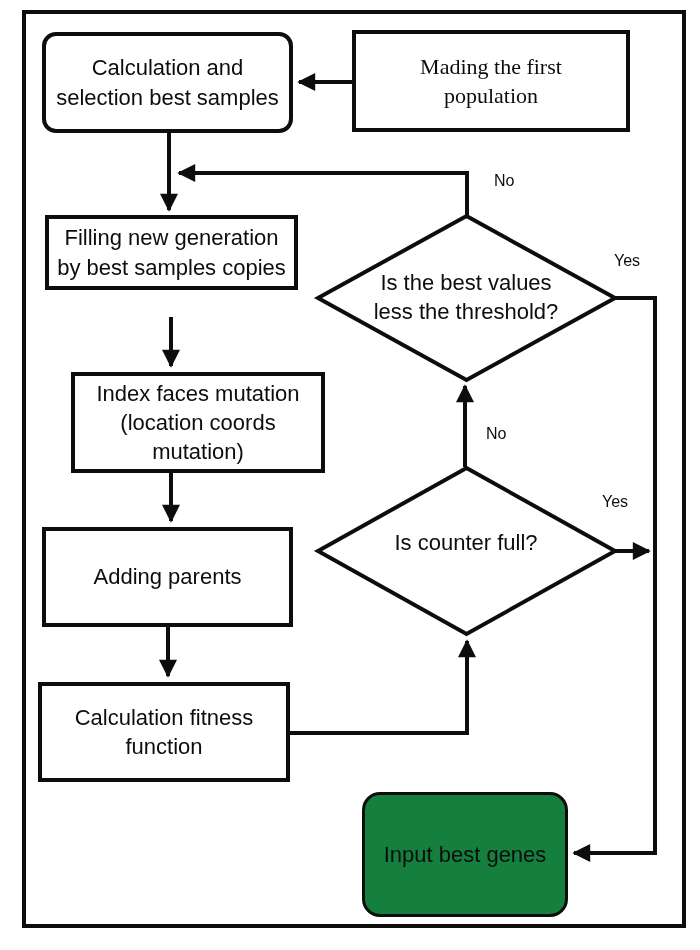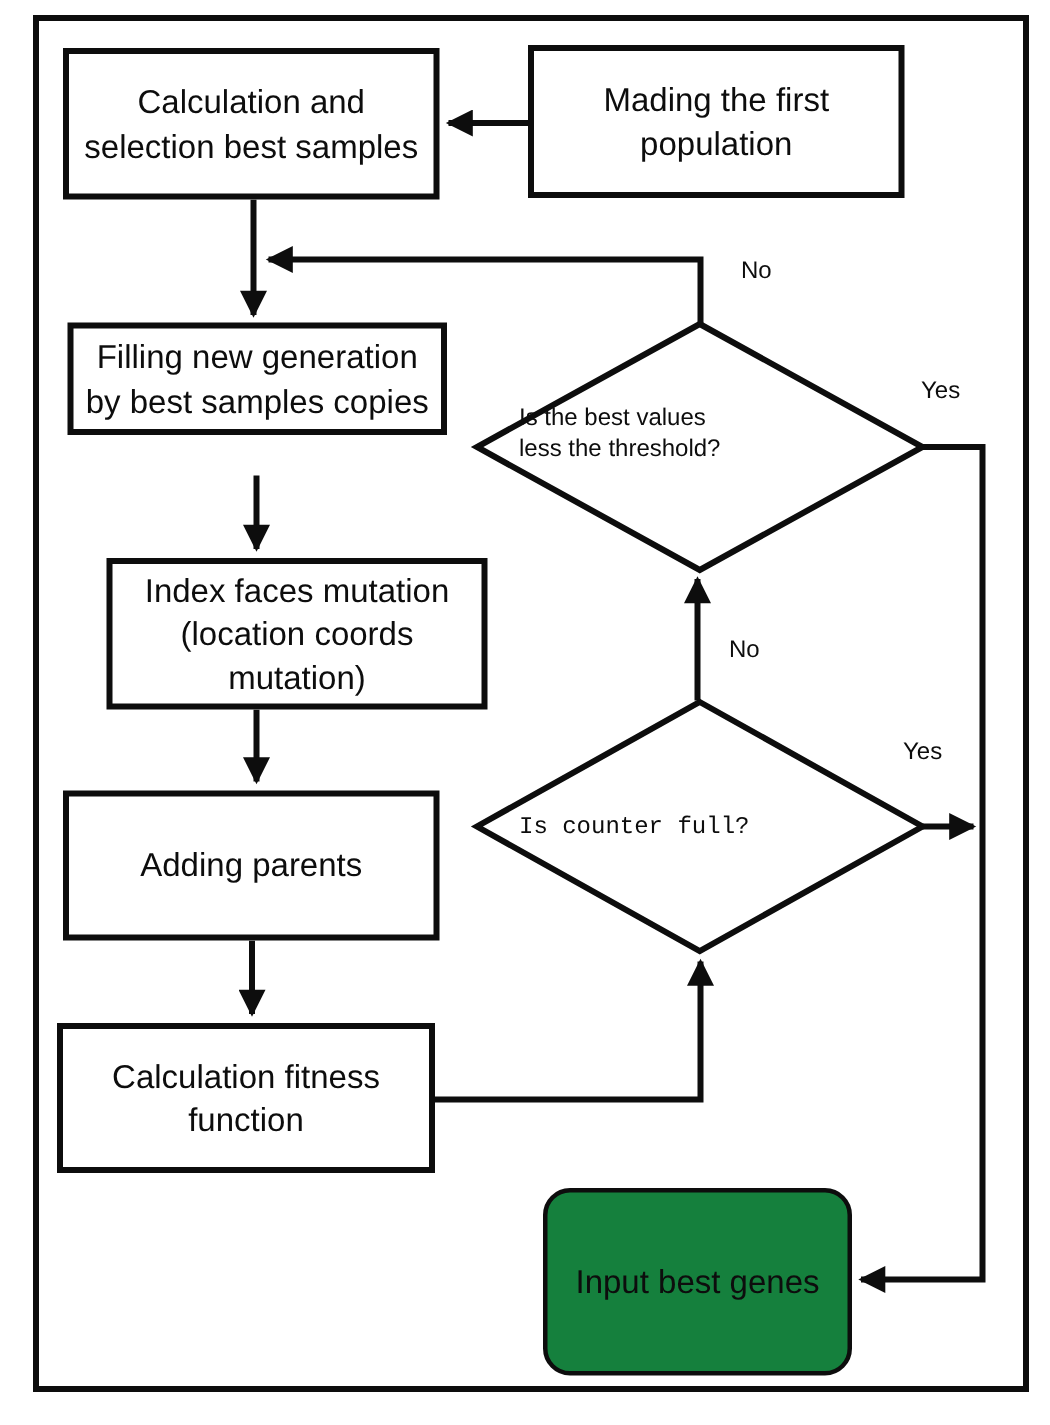--- a/index.html
+++ b/index.html
@@ -47,7 +47,7 @@
     </g>
   </svg>
 
-  <div class="node" style="left:42px;top:32px;width:251px;height:101px;">Calculation and
+  <div class="node" style="left:42px;top:32px;width:251px;height:101px;border-radius:14px;">Calculation and
 selection best samples</div>
 
   <div class="node" style="left:352px;top:30px;width:251px;height:102px;">Mading the first

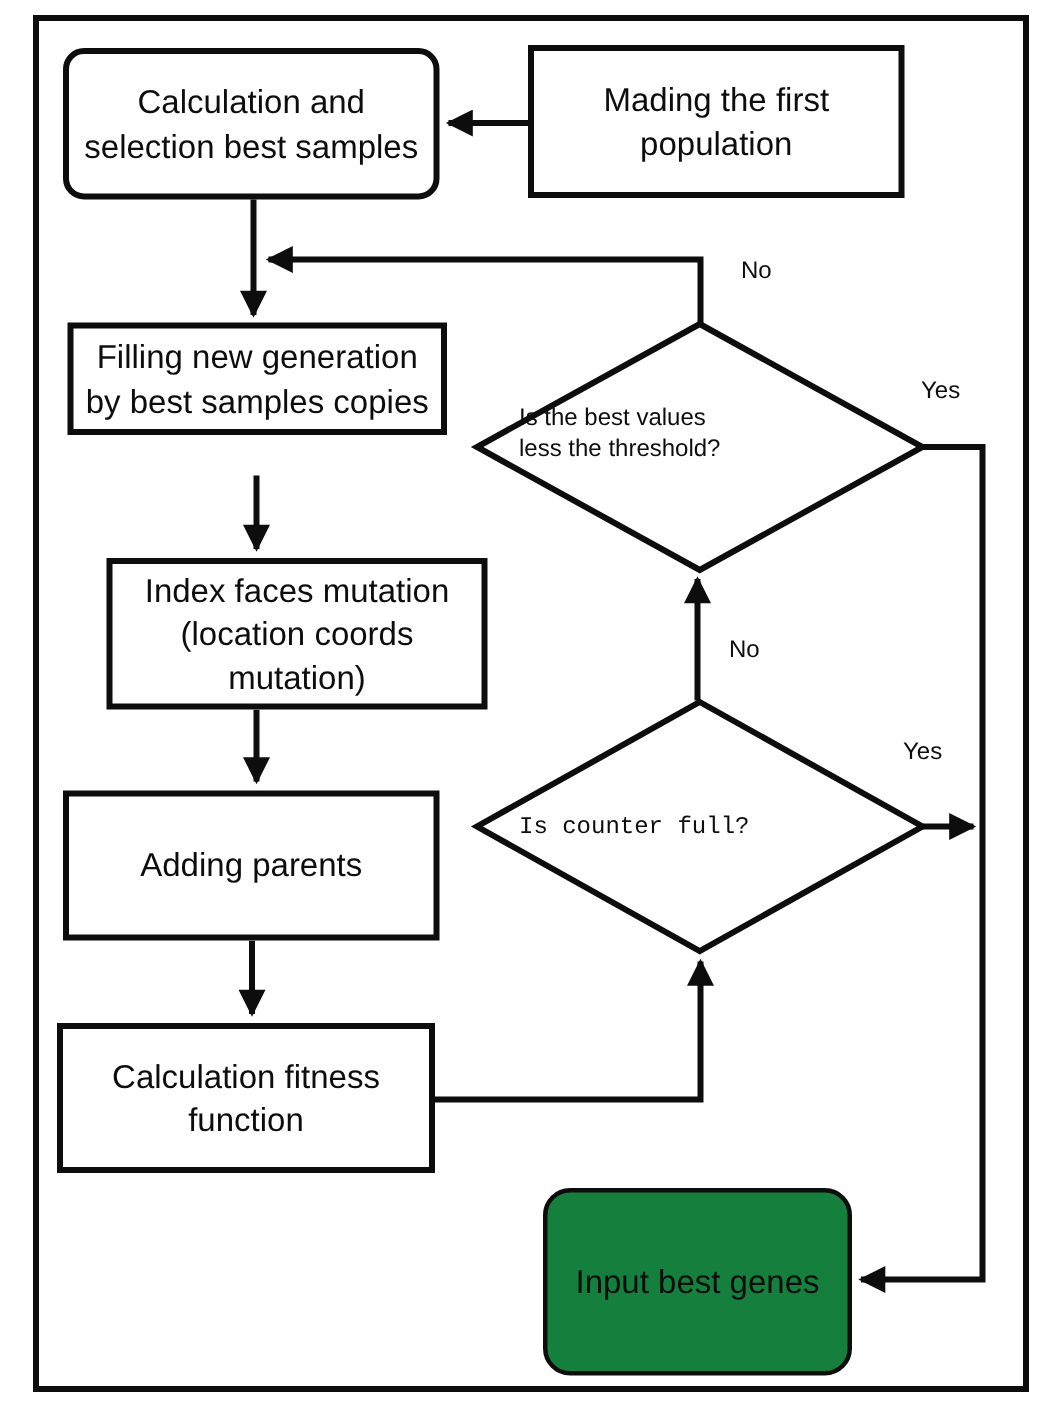--- a/index.html
+++ b/index.html
@@ -50,7 +50,7 @@
   <div class="node" style="left:42px;top:32px;width:251px;height:101px;border-radius:14px;">Calculation and
 selection best samples</div>
 
-  <div class="node" style="left:352px;top:30px;width:251px;height:102px;">Mading the first
+  <div class="node" style="left:352px;top:30px;width:278px;height:102px;font-family:Liberation Serif, serif;">Mading the first
 population</div>
 
   <div class="node" style="left:45px;top:215px;width:253px;height:75px;">Filling new generation

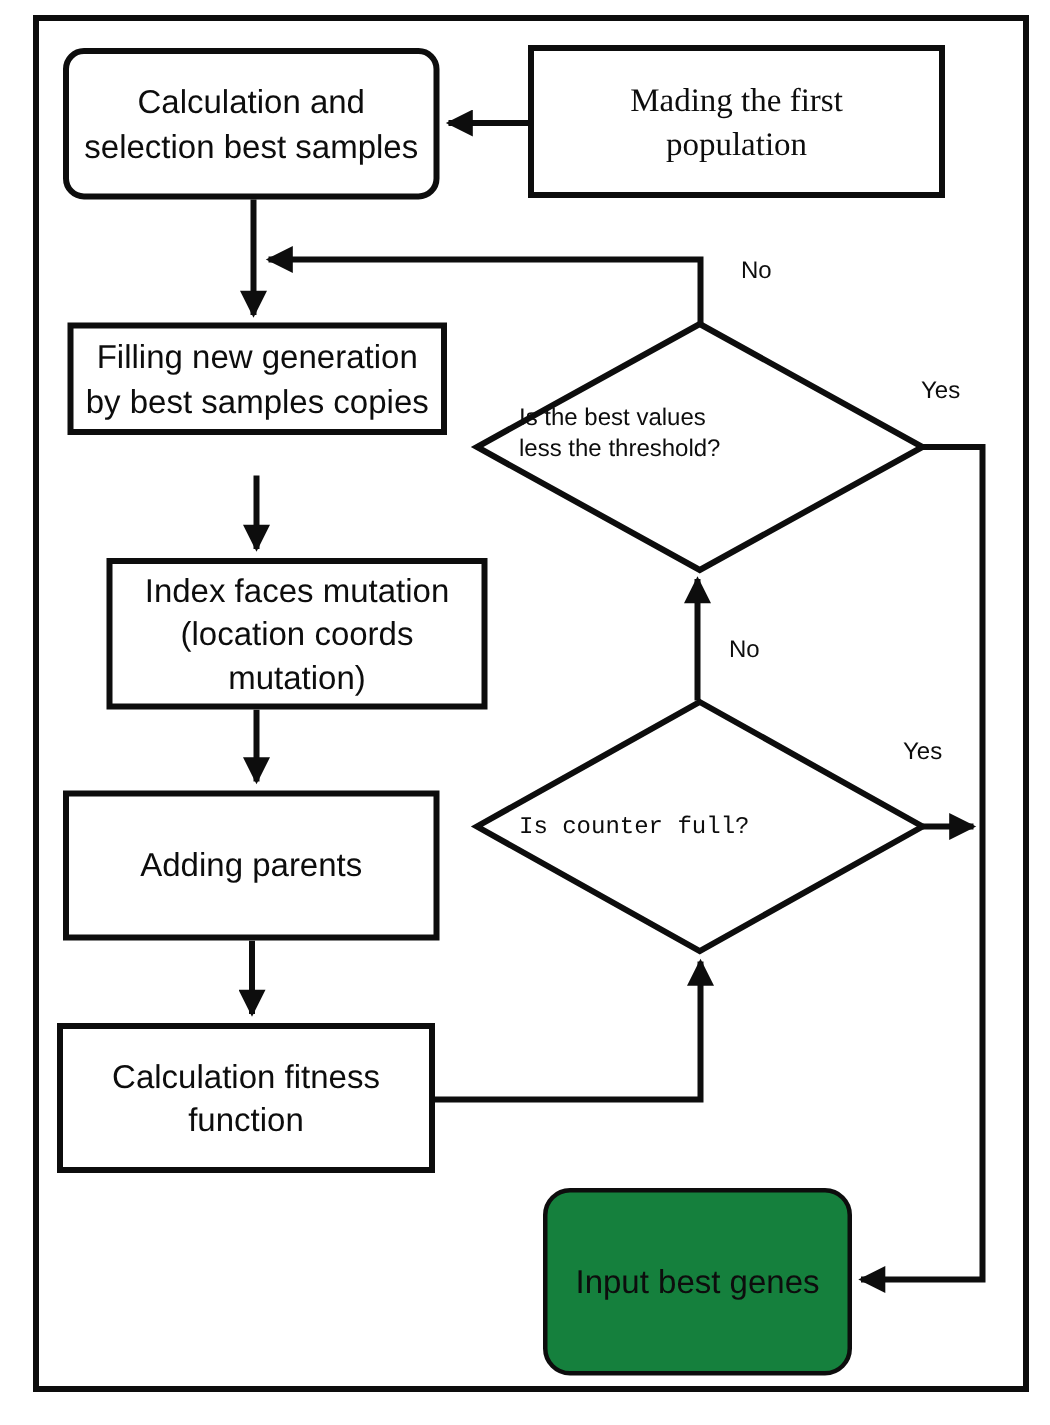--- a/index.html
+++ b/index.html
@@ -14,7 +14,7 @@
   }
   .terminal{border-radius:18px;border-width:3px;}
   .dlabel{
-    position:absolute;font-size:16px;line-height:1.32;white-space:pre-line;
+    position:absolute;text-align:center;font-size:22px;line-height:1.32;white-space:pre-line;
   }
   .elabel{position:absolute;font-size:16px;line-height:1.1;}
 </style>

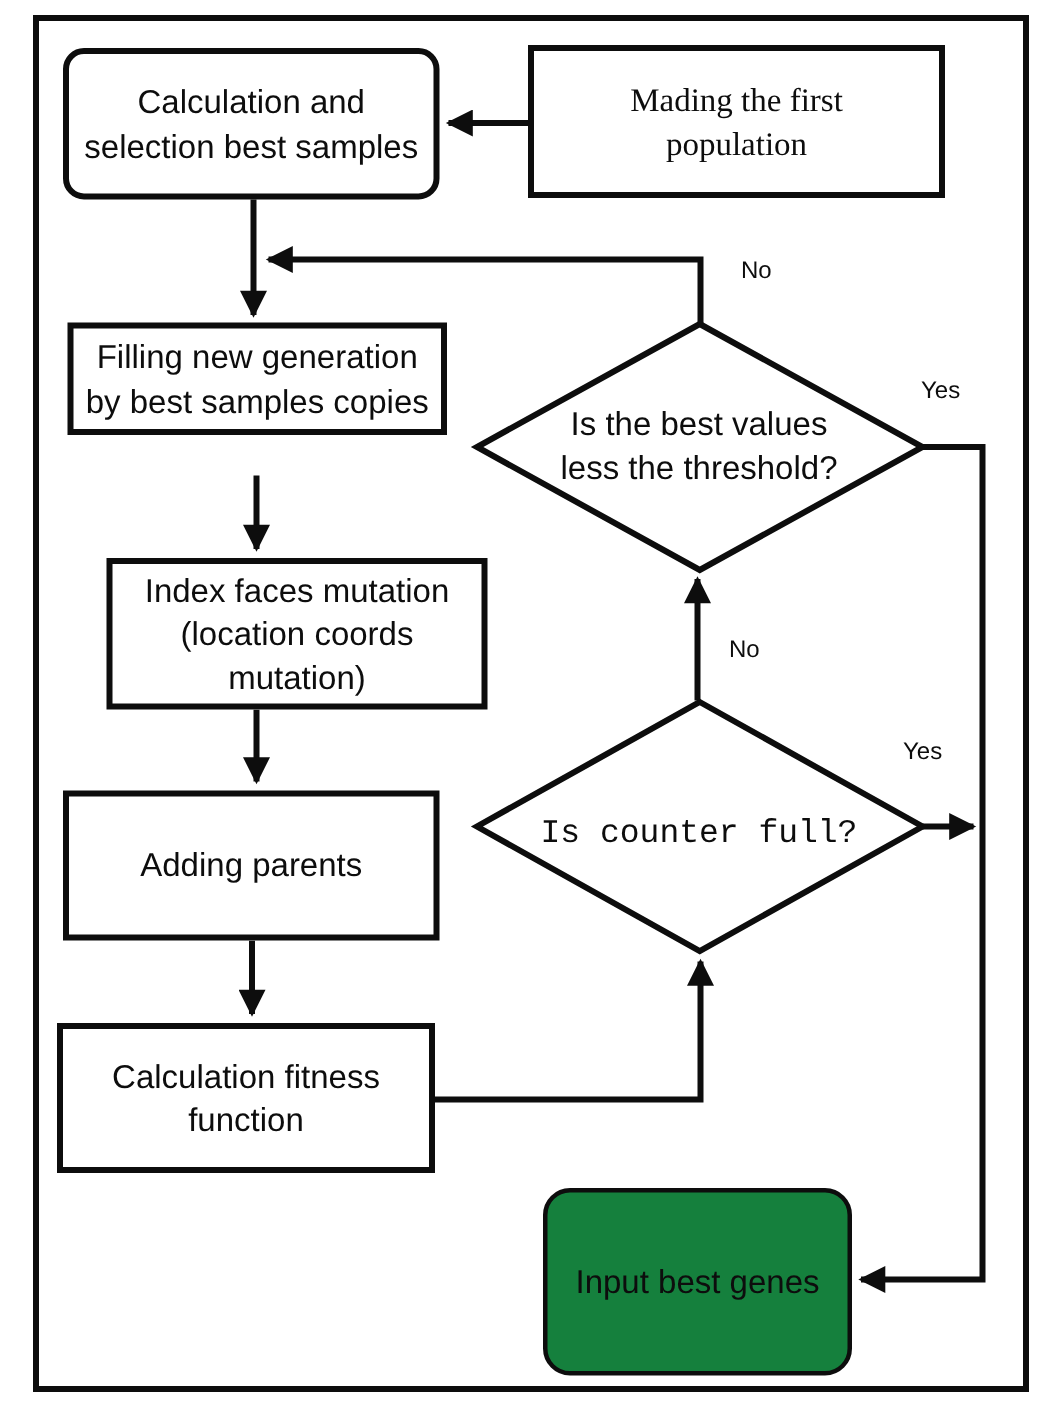--- a/index.html
+++ b/index.html
@@ -68,7 +68,7 @@
   <div class="dlabel" style="left:346px;top:268px;width:240px;">Is the best values
 less the threshold?</div>
 
-  <div class="dlabel" style="left:346px;top:541px;width:240px;font-family:Liberation Mono, monospace;">Is counter full?</div>
+  <div class="dlabel" style="left:346px;top:528px;width:240px;">Is counter full?</div>
 
   <div class="node terminal" style="left: 362px; top: 792px; width: 206px; height: 125px; background-color: #15803d;">Input best genes</div>
 

